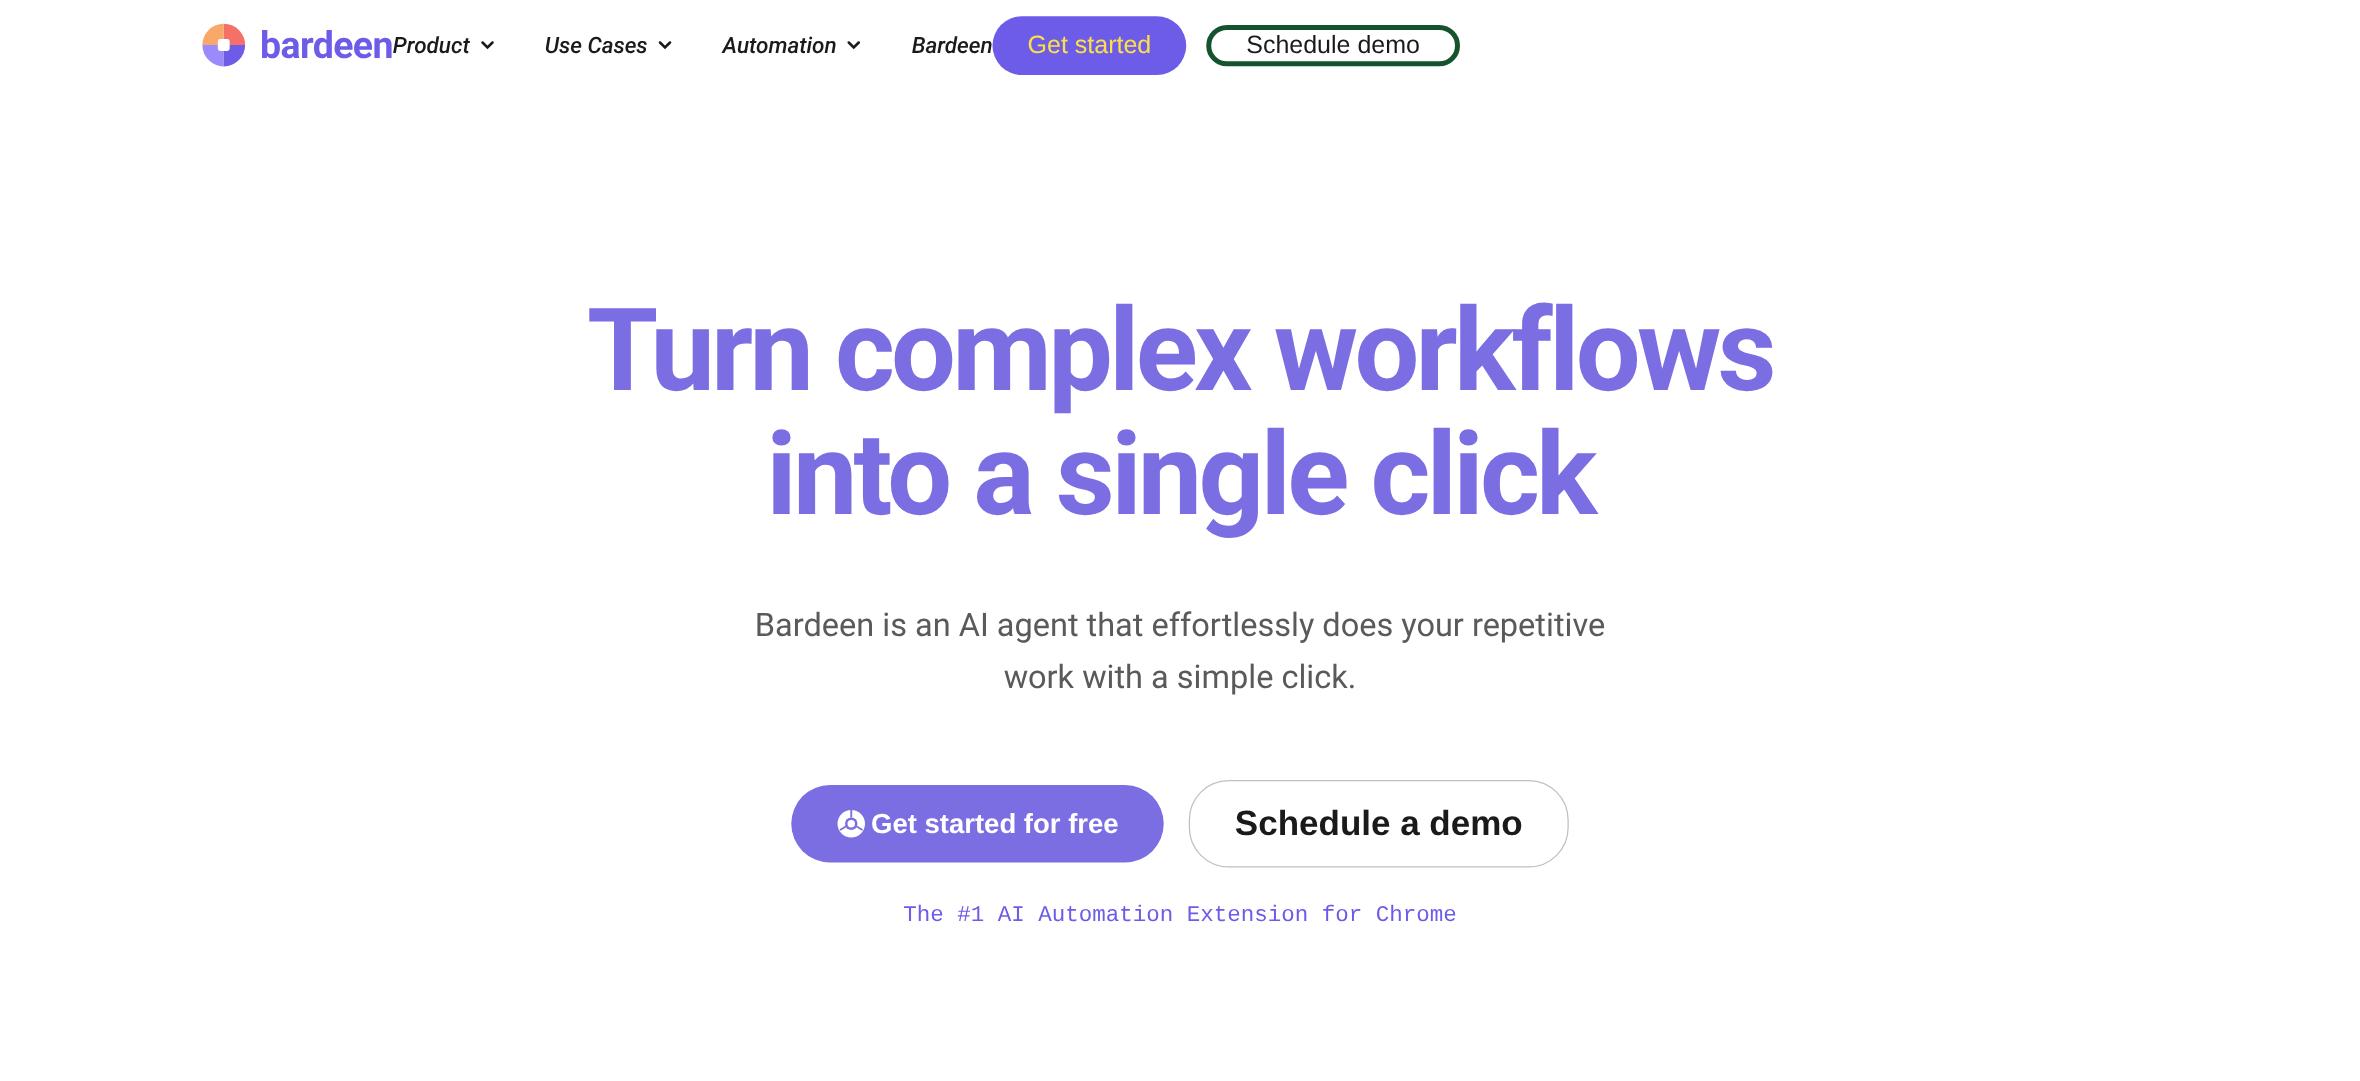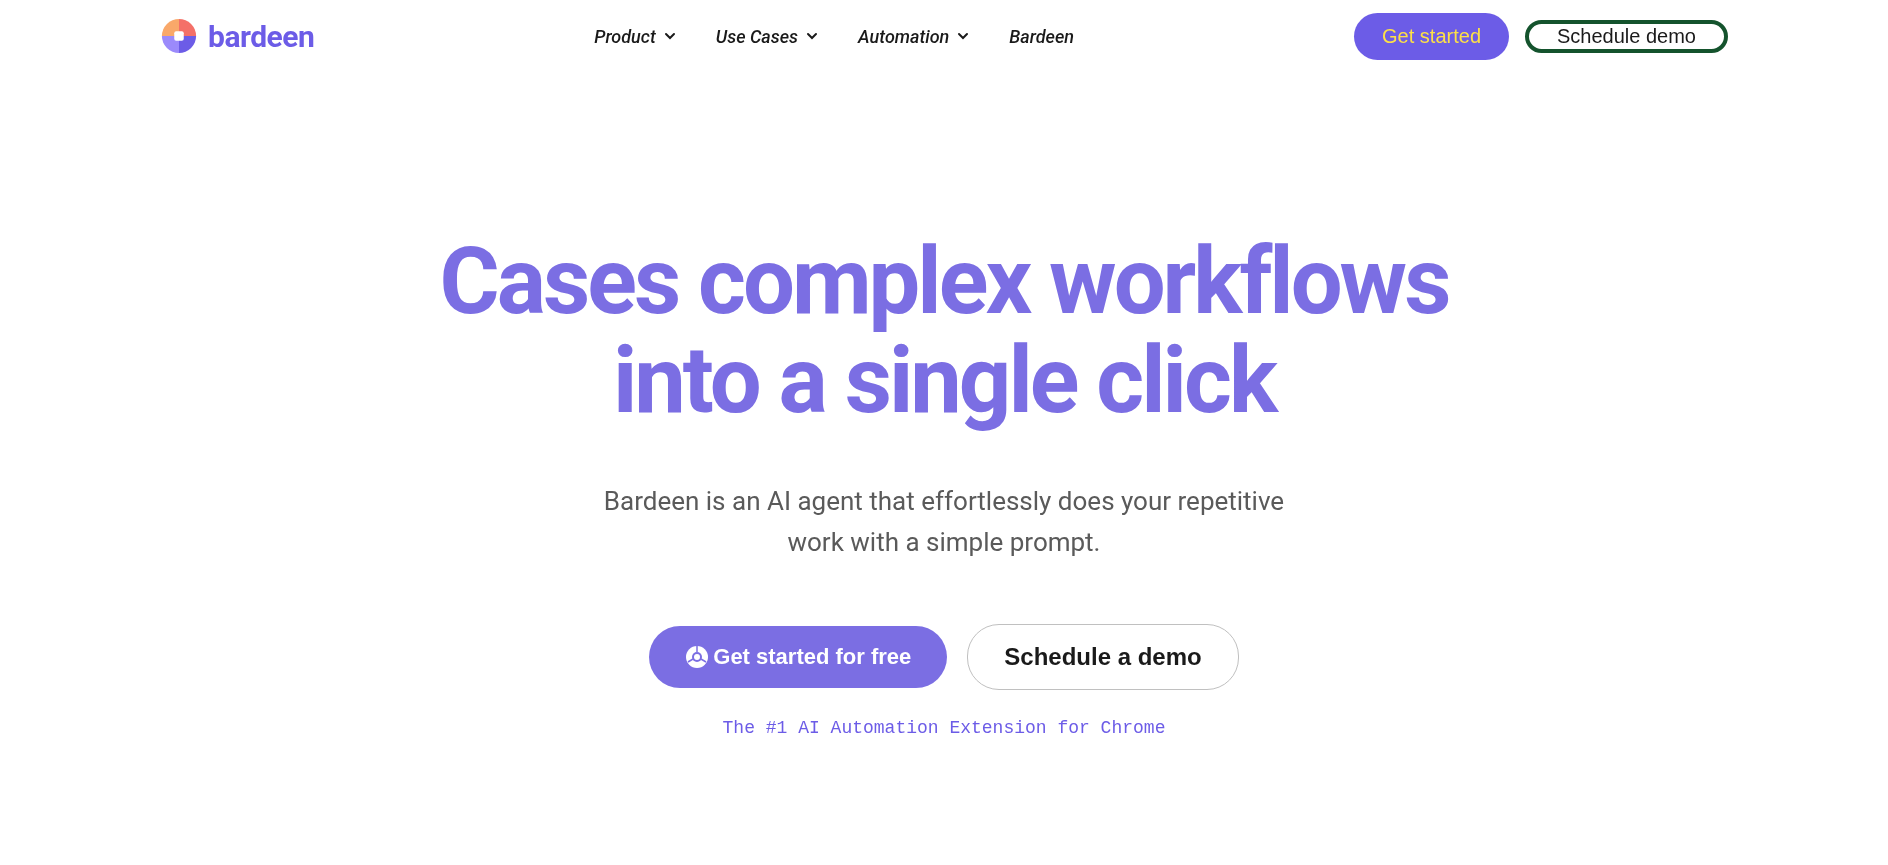--- a/index.html
+++ b/index.html
@@ -19,7 +19,6 @@
     .header {
       display: flex;
       align-items: center;
-      justify-content: space-between;
       padding: 16px 160px;
       height: 72px;
     }

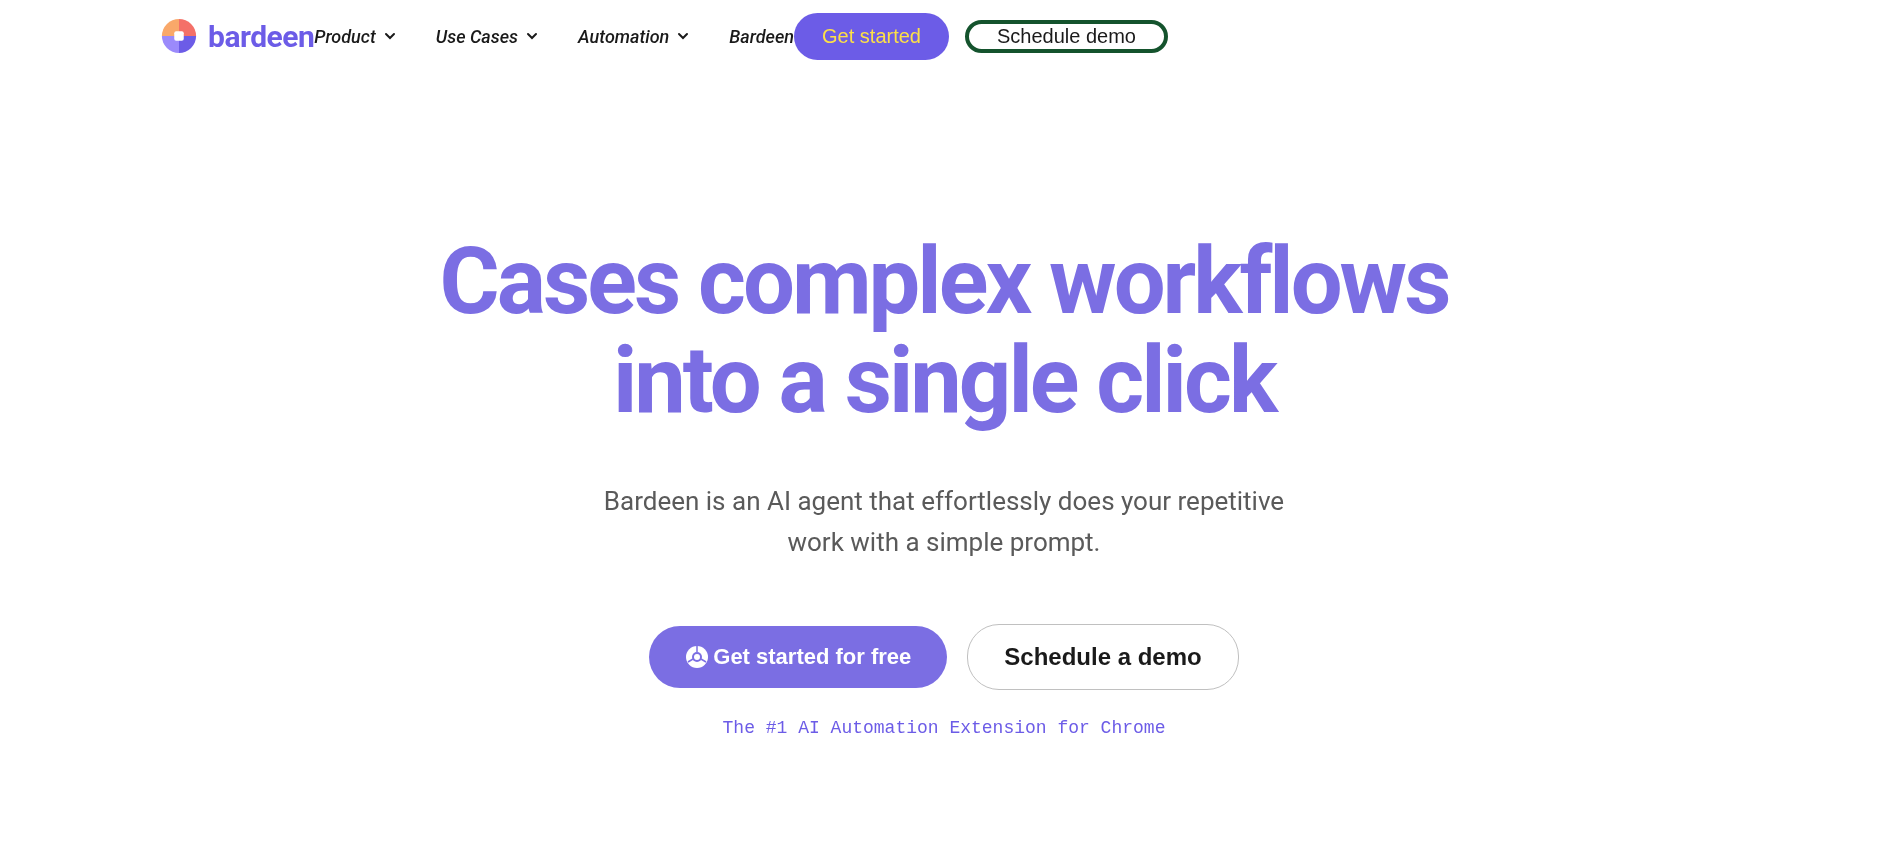--- a/index.html
+++ b/index.html
@@ -209,7 +209,7 @@
 
 <section class="hero">
   <h1 class="hero-title">
-    <span>Cases complex workflows</span><br>
+    <span>Turn complex workflows</span><br>
     <span>into a single click</span>
   </h1>
   <p class="hero-subtitle">Bardeen is an AI agent that effortlessly does your repetitive work with a simple prompt.</p>

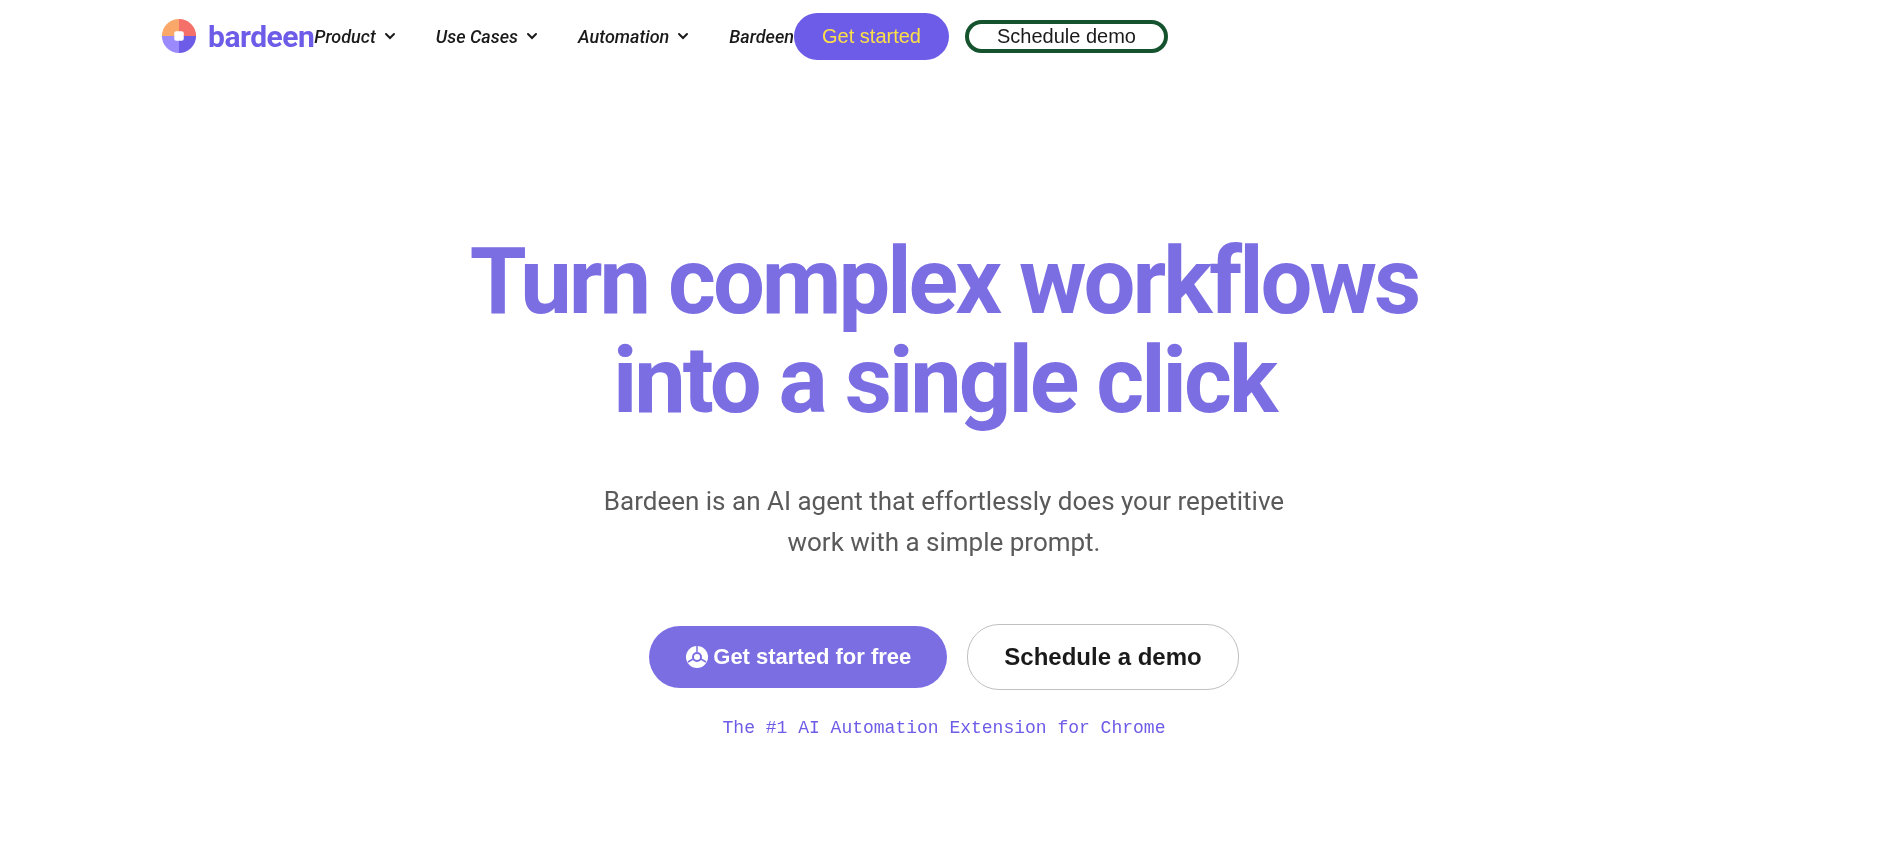--- a/index.html
+++ b/index.html
@@ -212,7 +212,7 @@
     <span>Turn complex workflows</span><br>
     <span>into a single click</span>
   </h1>
-  <p class="hero-subtitle">Bardeen is an AI agent that effortlessly does your repetitive work with a simple prompt.</p>
+  <p class="hero-subtitle">Bardeen is an AI agent that effortlessly does your repetitive work with a simple click.</p>
   
   <div class="hero-actions">
     <button class="btn-hero-primary">

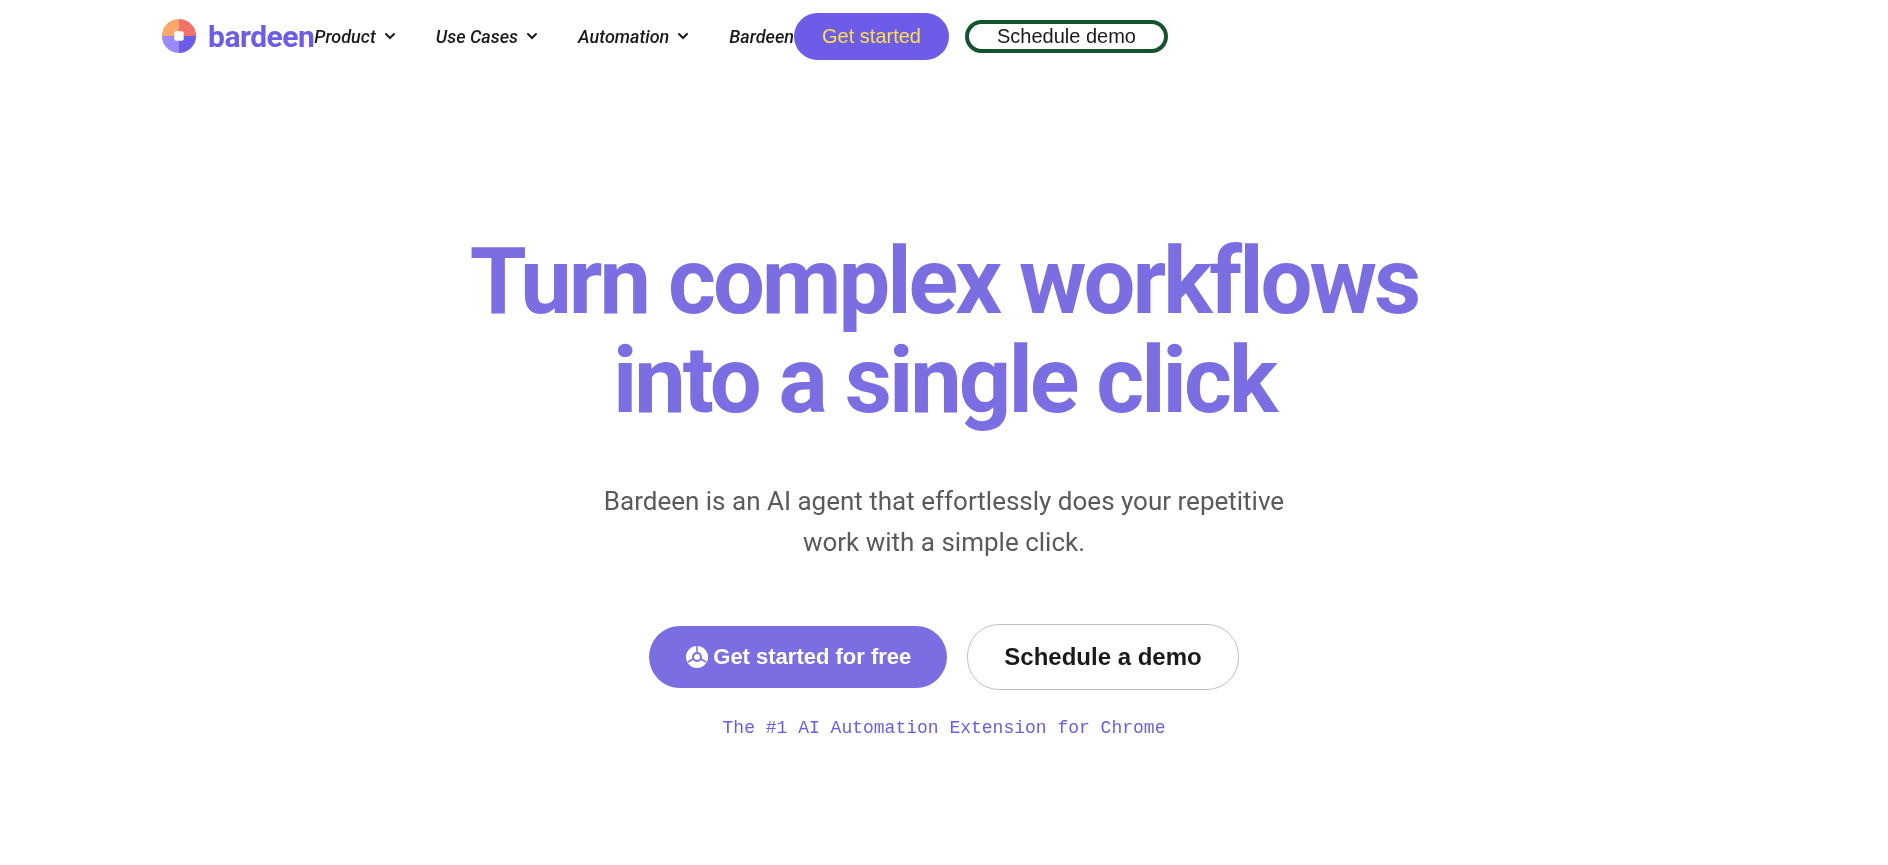--- a/index.html
+++ b/index.html
@@ -143,7 +143,7 @@
       border: 1px solid #c0c0c0;
       padding: 18px 36px;
       border-radius: 32px;
-      font-size: 24px;
+      font-size: 28px;
       font-weight: 600;
       cursor: pointer;
     }

